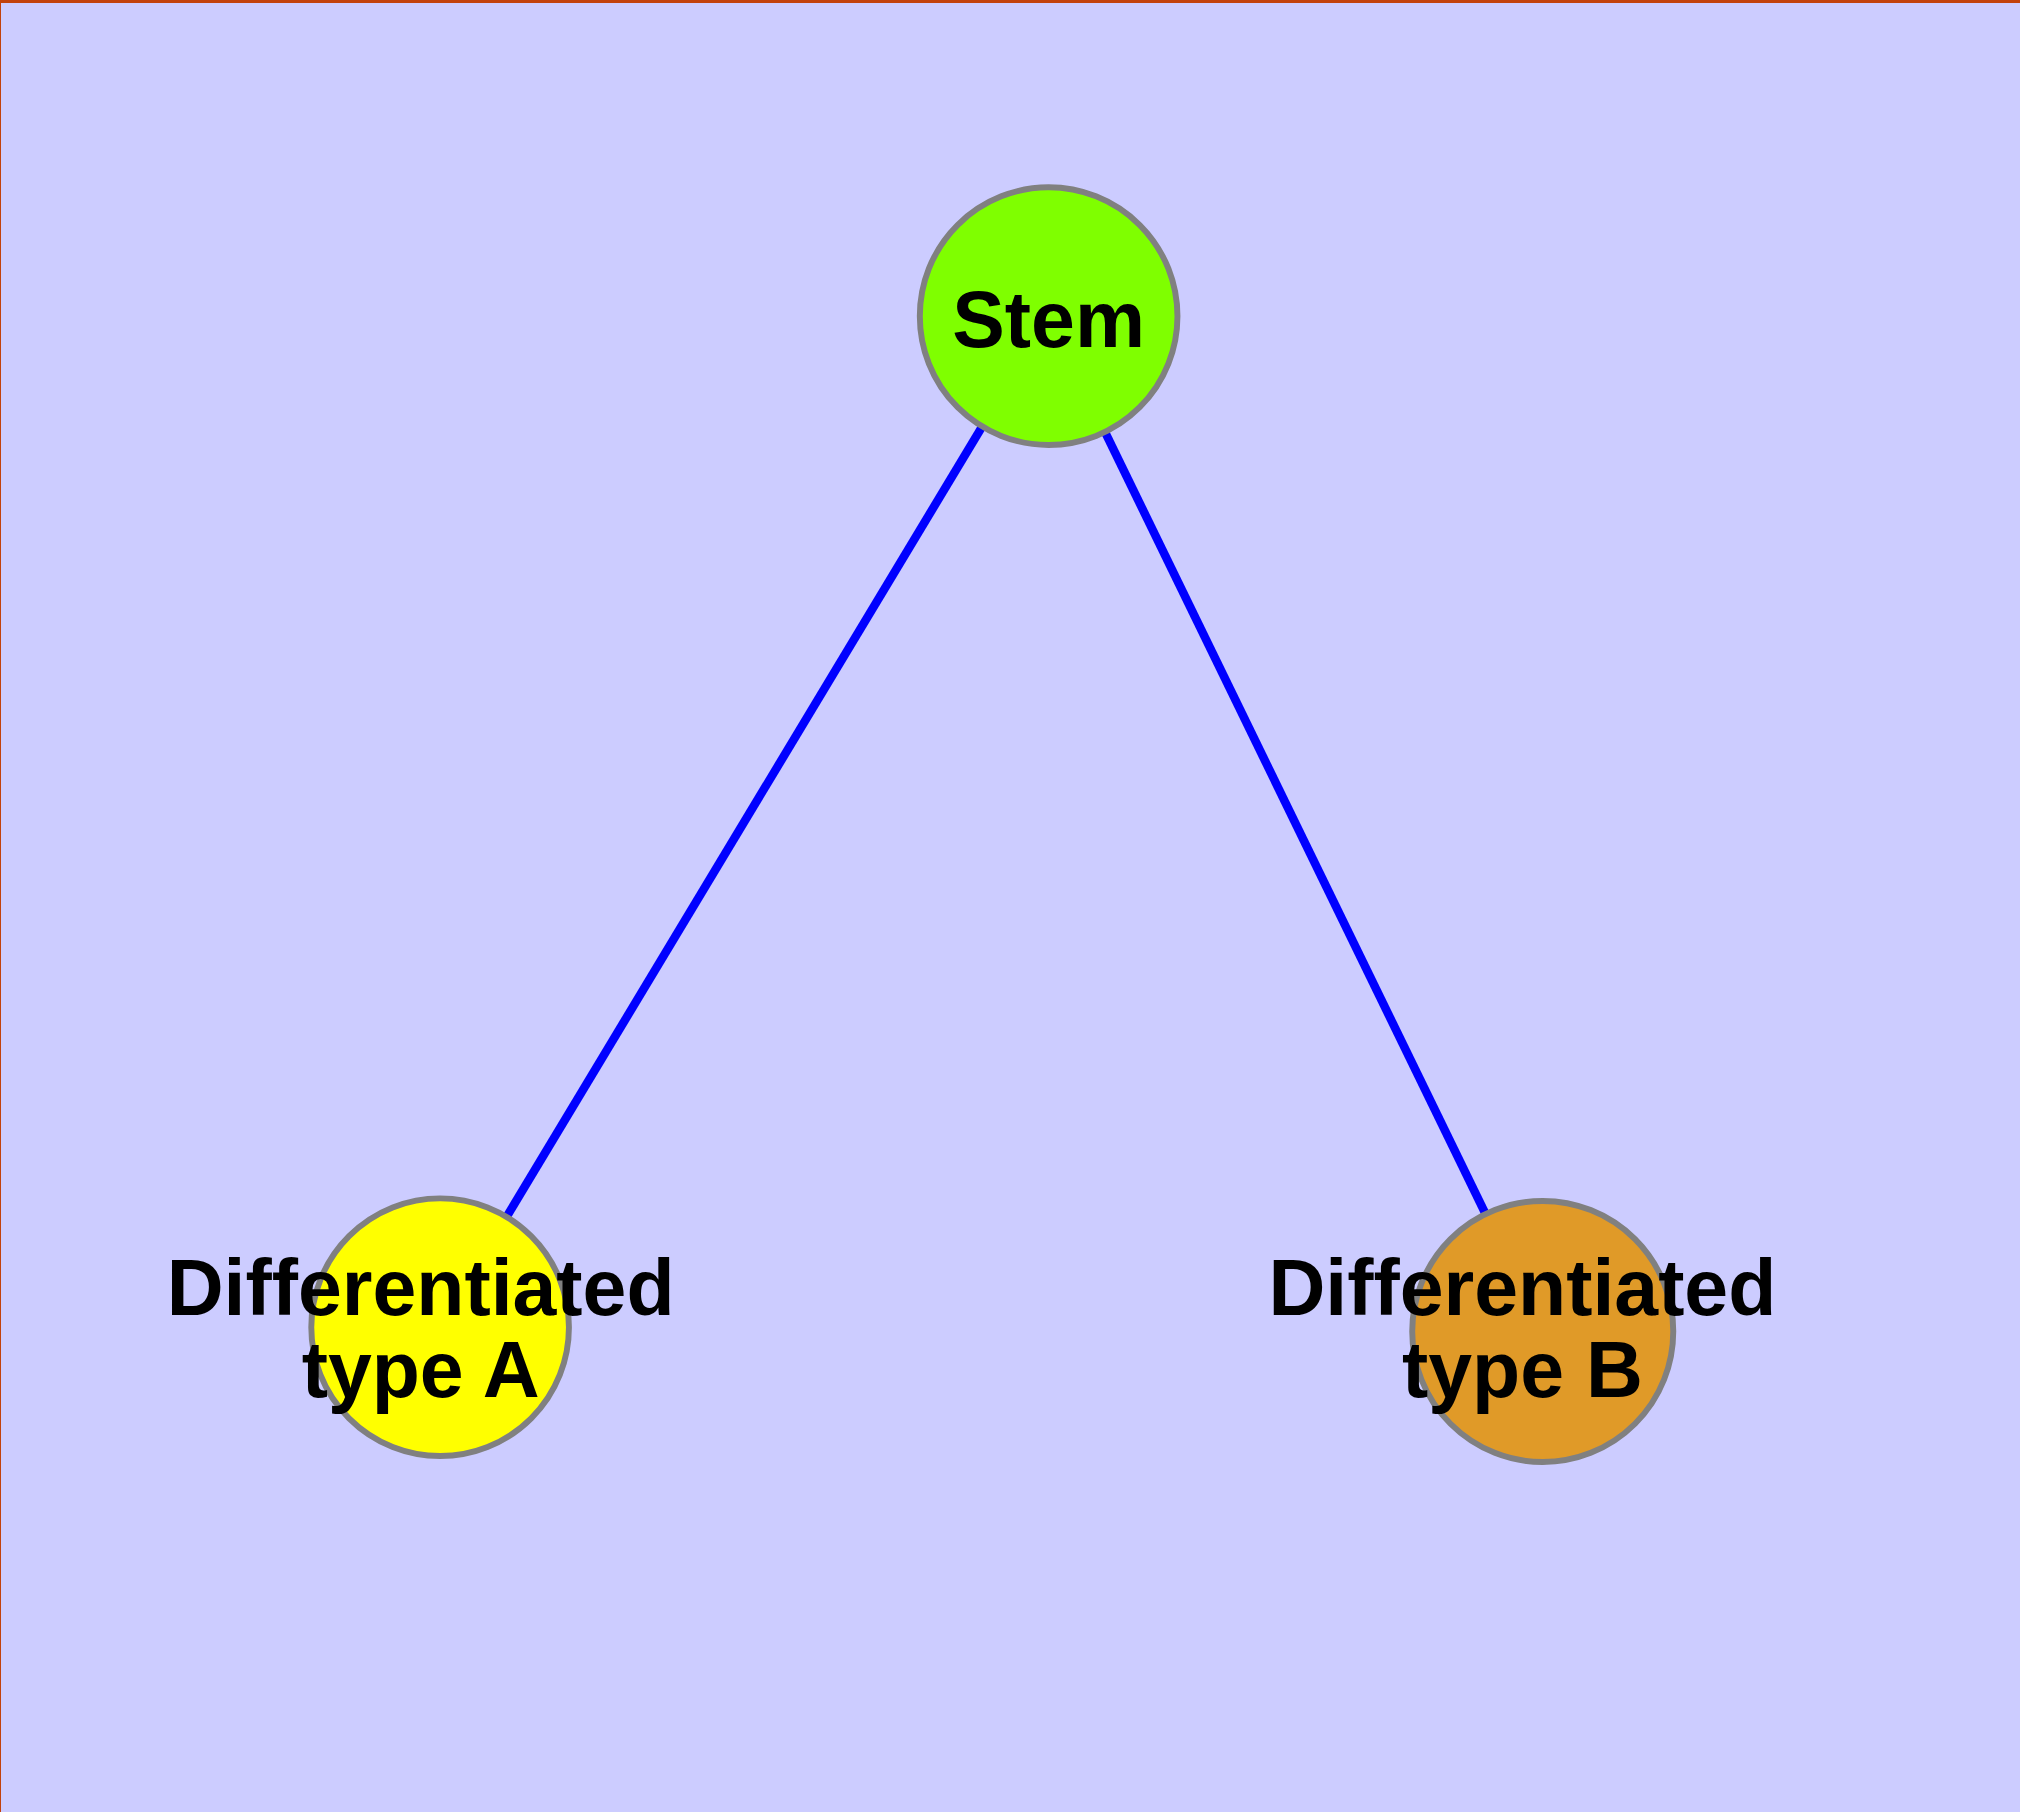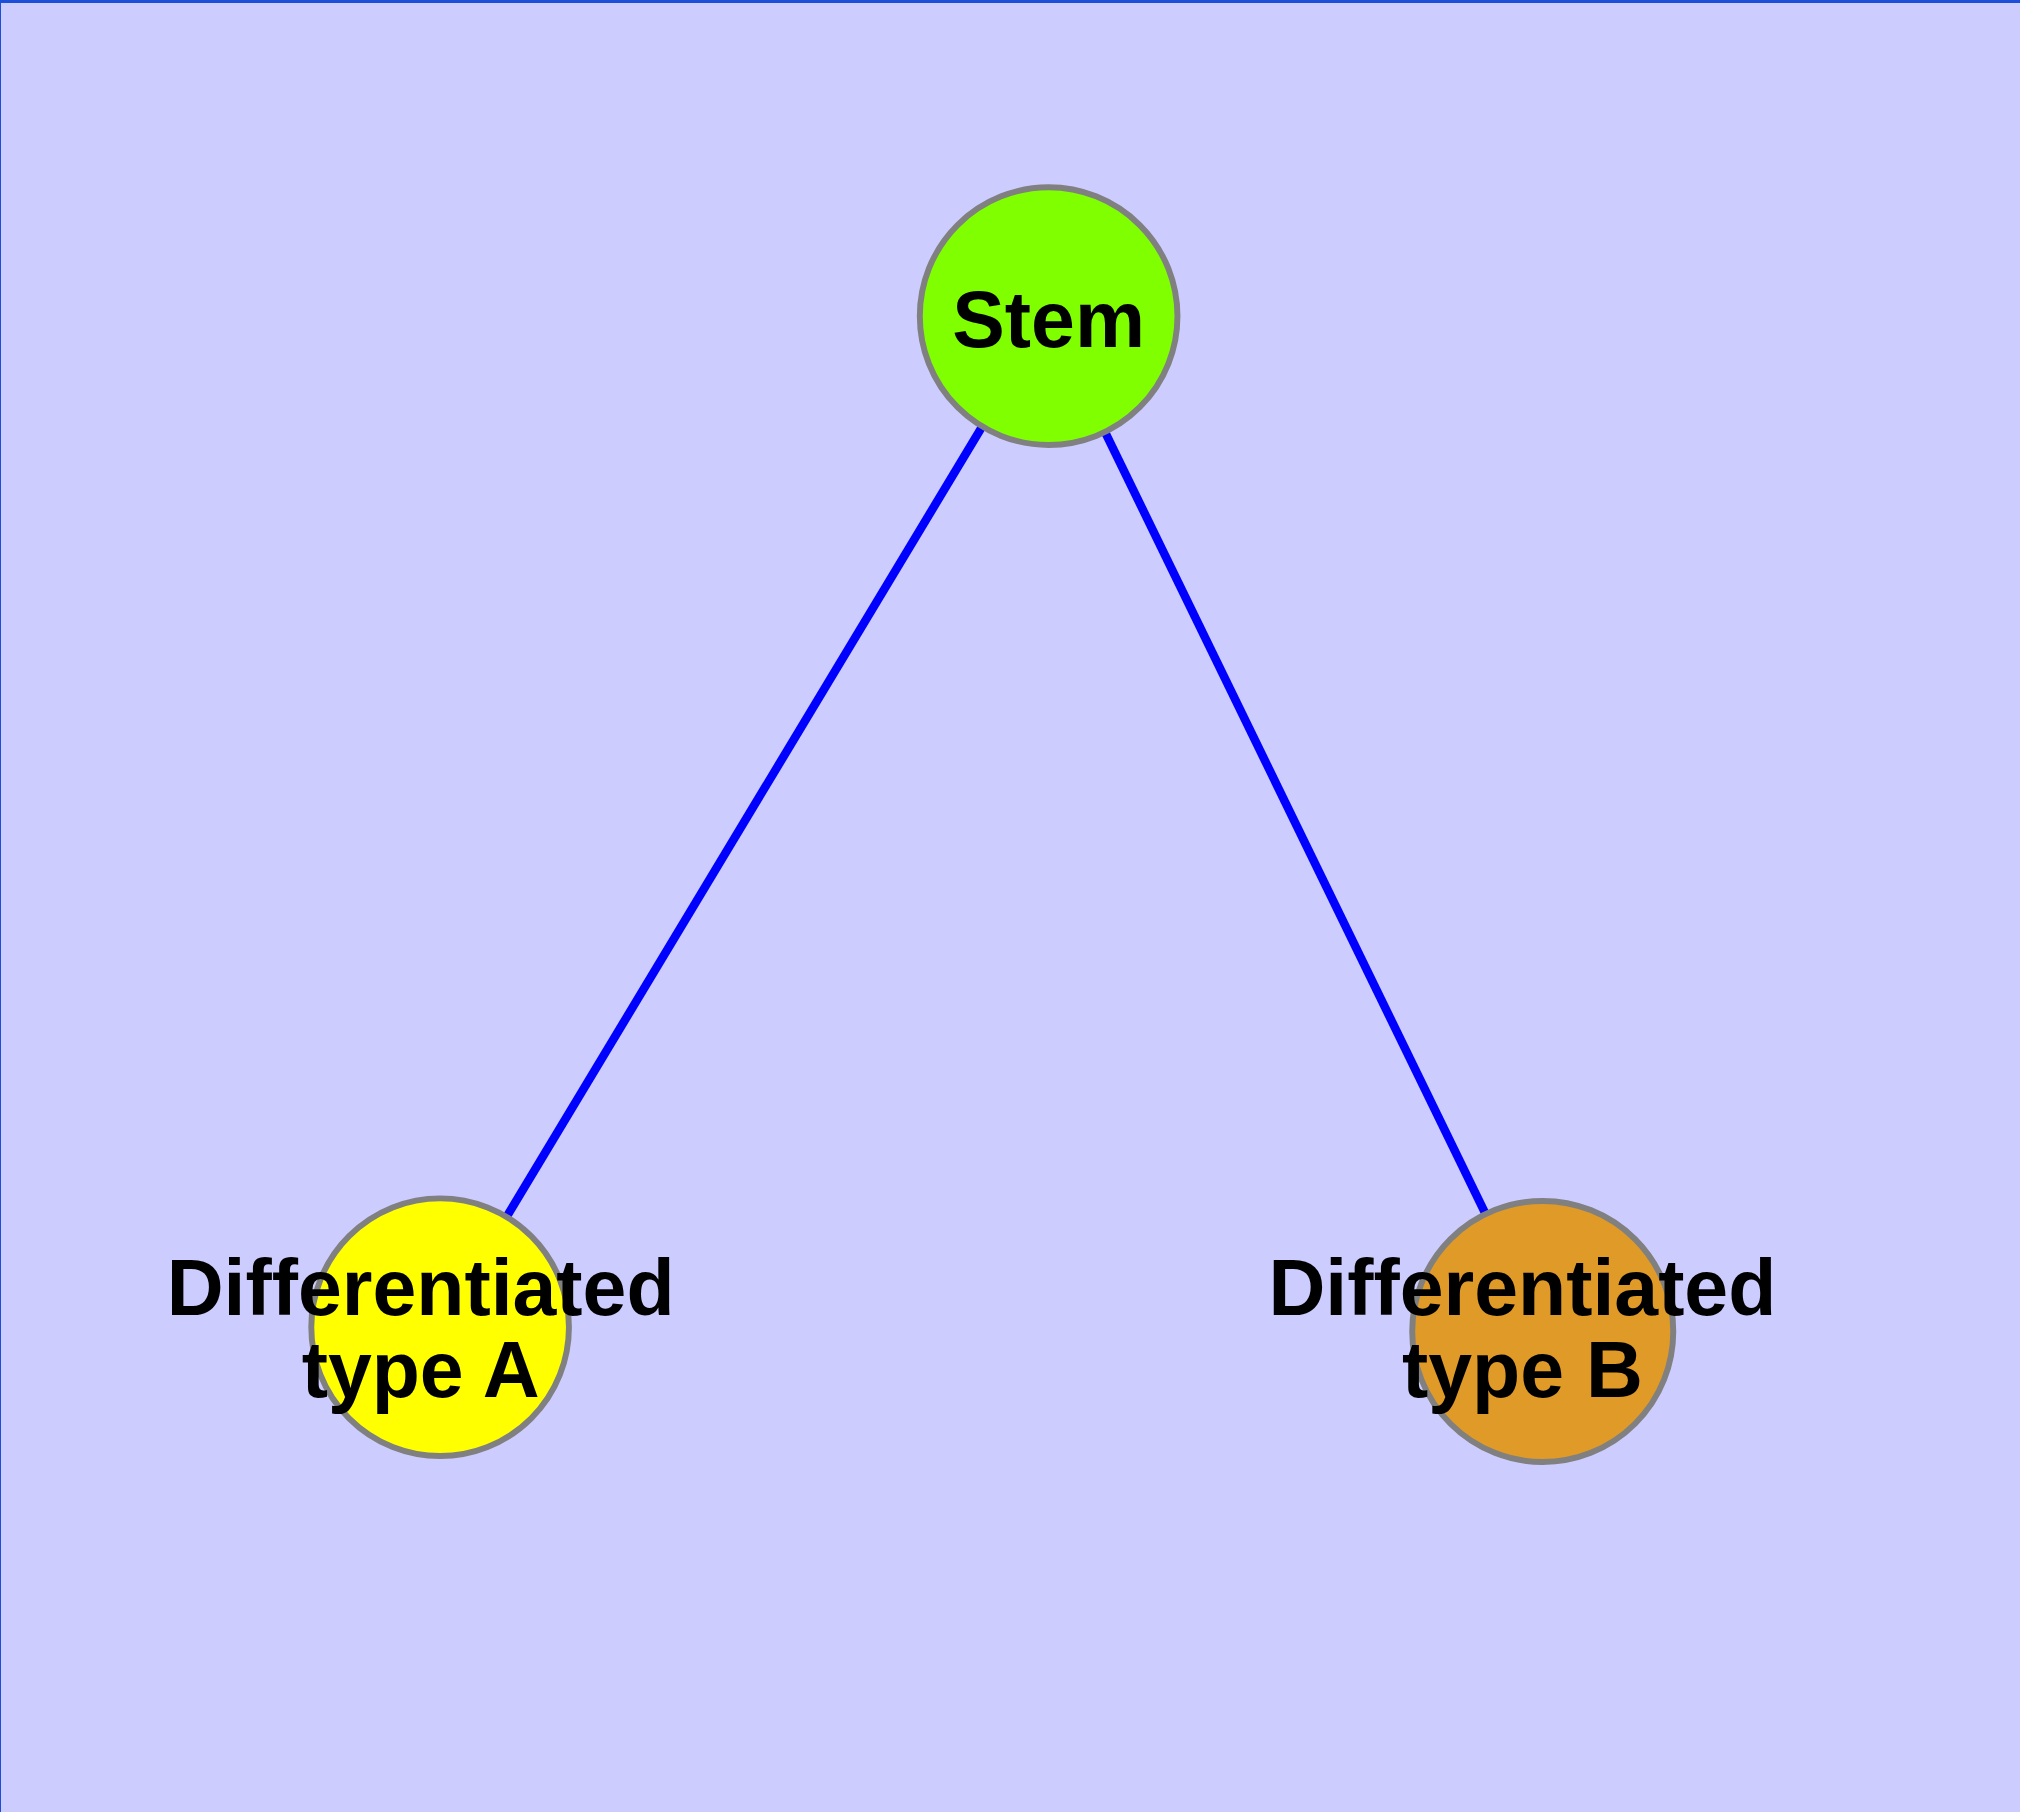--- a/index.html
+++ b/index.html
@@ -11,7 +11,7 @@
     position: relative;
     width: 2021px;
     height: 1812px;
-    background: #1d4ed8;
+    background: #c2410c;
     overflow: hidden;
   }
   #plot-bg {

